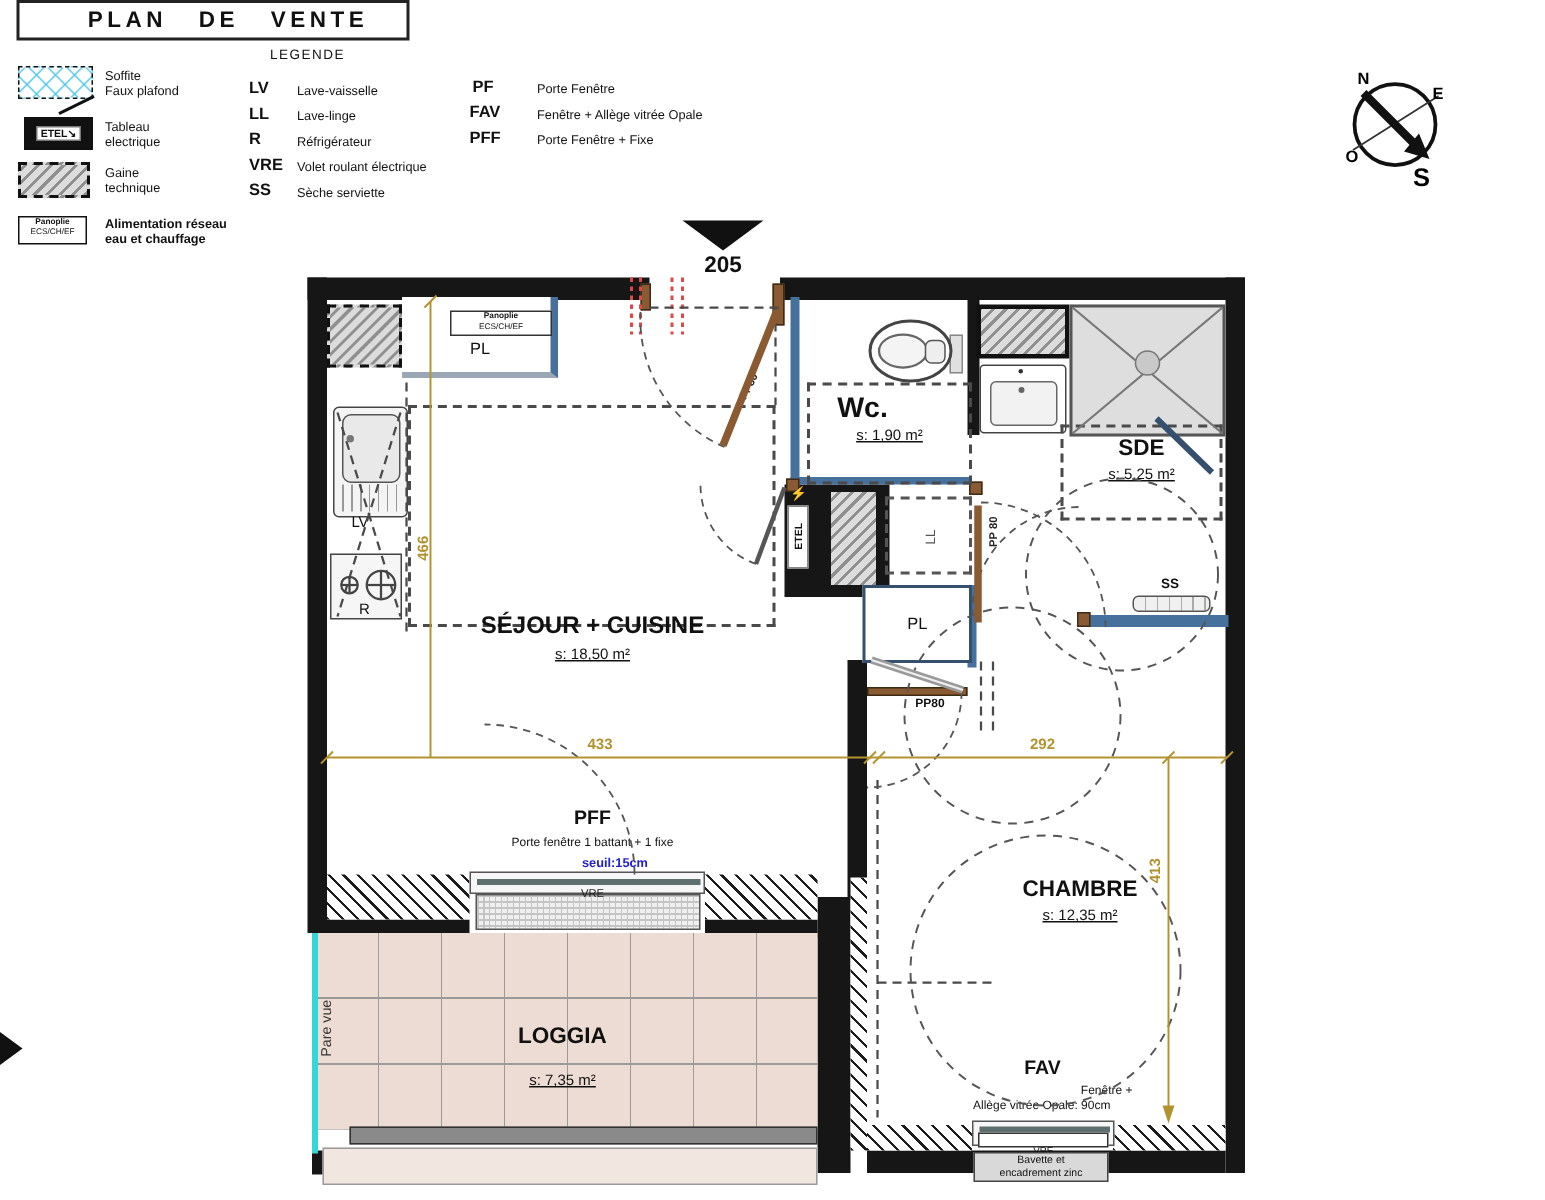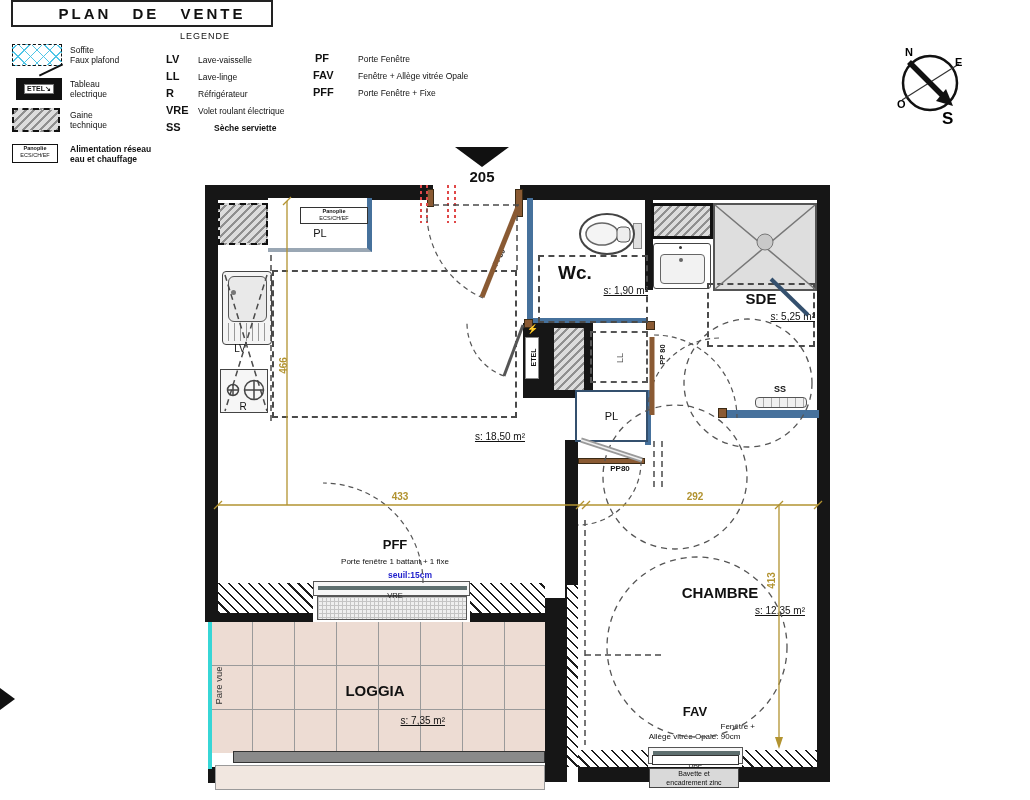--- a/index.html
+++ b/index.html
@@ -78,7 +78,7 @@
 <div class="legabbr" style="left:166px;top:104px;">VRE</div>
 <div class="leglab" style="left:198px;top:106px;">Volet roulant électrique</div>
 <div class="legabbr" style="left:166px;top:121px;">SS</div>
-<div class="leglab" style="left:214px;top:123px;font-weight:bold;">Sèche serviette</div>
+<div class="leglab" style="left:198px;top:123px;">Sèche serviette</div>
 
 <div class="legabbr" style="left:315px;top:52px;">PF</div>
 <div class="leglab" style="left:358px;top:54px;">Porte Fenêtre</div>

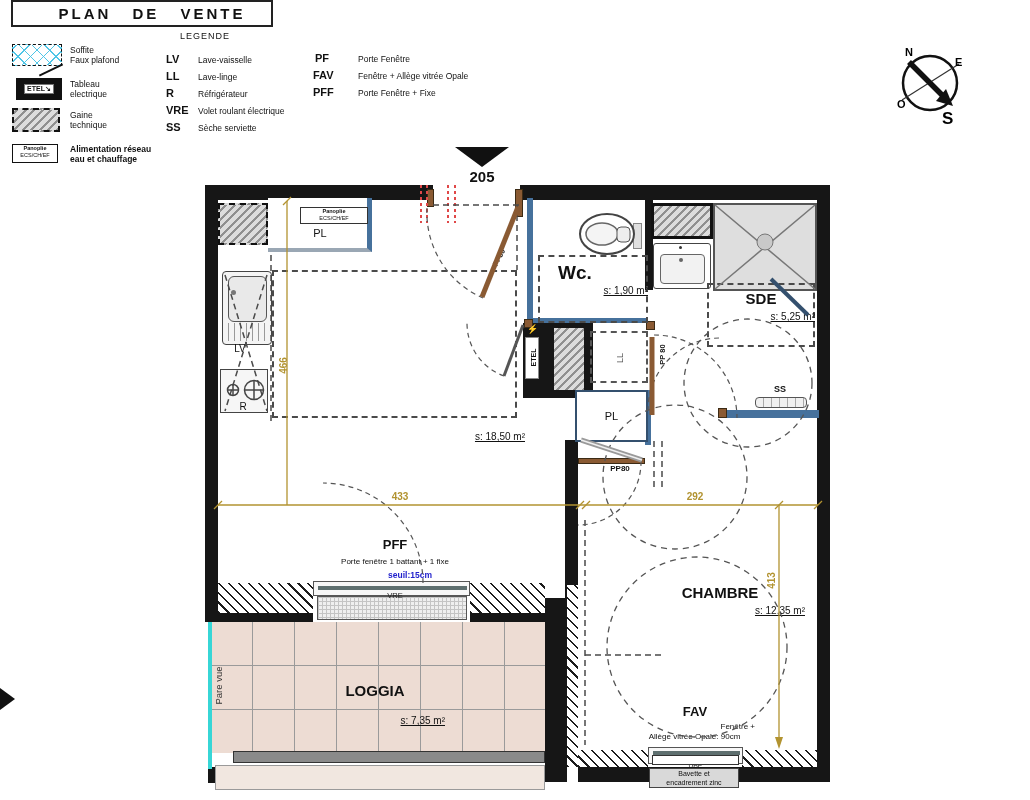--- a/index.html
+++ b/index.html
@@ -13,7 +13,7 @@
     background:repeating-linear-gradient(-45deg,#8f8f8f 0 2px,#dcdcdc 2px 6px);}
   .dashbox{position:absolute;border:2px dashed #4a4a4a;box-sizing:border-box;background:transparent;}
   .lbl{position:absolute;font-weight:bold;text-align:center;line-height:1.1;}
-  .area{position:absolute;font-size:10px;text-align:right;text-decoration:underline;}
+  .area{position:absolute;font-size:10px;text-align:center;text-decoration:underline;}
   .dimlbl{position:absolute;color:#b29330;font-weight:bold;font-size:10px;text-align:center;}
   .legrow{position:absolute;font-size:8.5px;line-height:1.15;}
   .legabbr{position:absolute;font-weight:bold;font-size:11px;}

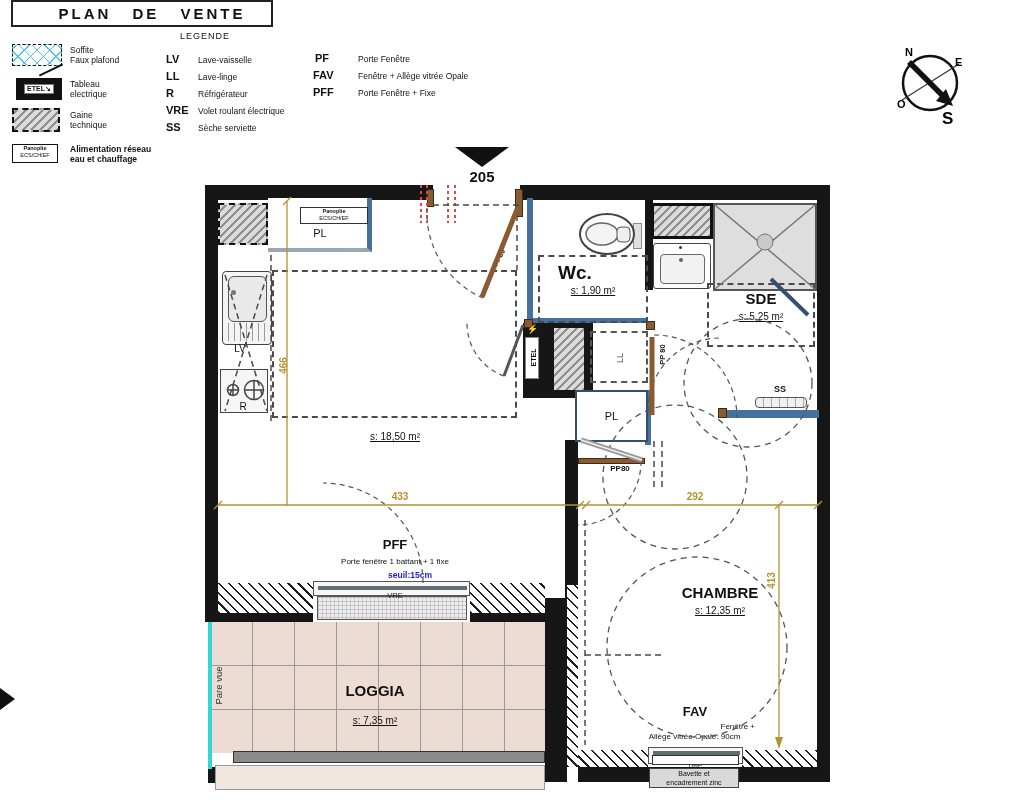--- a/index.html
+++ b/index.html
@@ -189,6 +189,7 @@
   <div class="abs" style="left:550px;top:212px;width:52px;height:11px;border:1.5px solid #555;border-radius:4px;box-sizing:border-box;background:repeating-linear-gradient(to right,#f0f0f0 0 7px,#aaa 7px 8px);"></div>
 
   <div class="dashbox" style="left:67px;top:85px;width:245px;height:148px;"></div>
+  <div class="lbl" style="left:60px;top:224px;width:260px;font-size:16px;background:transparent;">SÉJOUR + CUISINE</div>
   <div class="area" style="left:60px;top:246px;width:260px;">s: 18,50 m²</div>
 
   <div class="lbl" style="left:430px;top:400px;width:170px;font-size:15px;">CHAMBRE</div>

